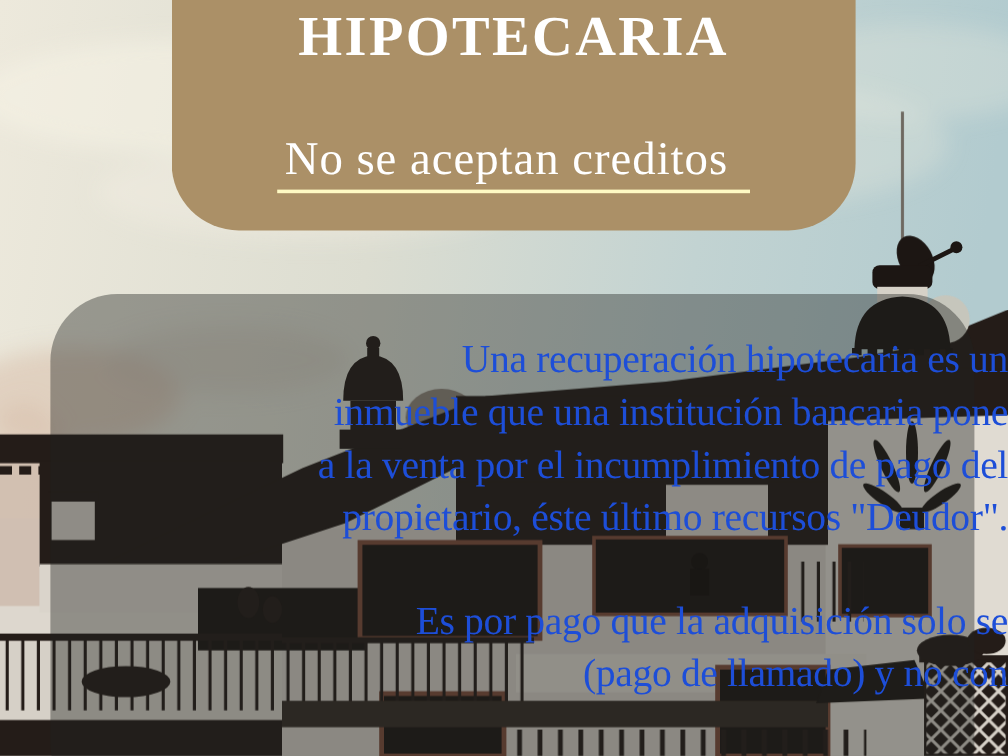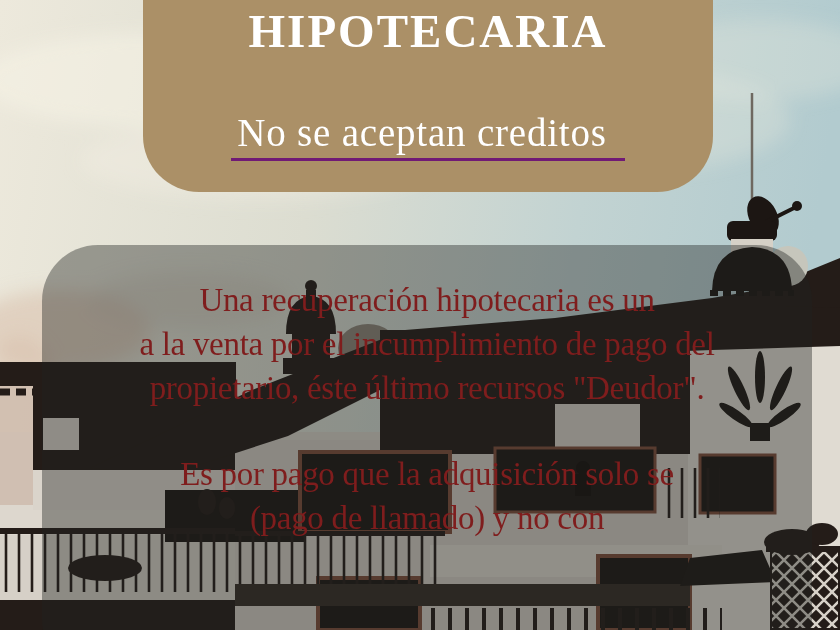--- a/index.html
+++ b/index.html
@@ -27,7 +27,7 @@
     color:#ffffff;font-size:39px;font-weight:400;letter-spacing:0.8px;line-height:42px;
   }
   .banner-subtitle .u{
-    border-bottom:3px solid #701a75;padding:0 18px 4px 6px;text-align:center;
+    border-bottom:3px solid #fef9c3;padding:0 18px 4px 6px;text-align:center;
   }
   .body-text{
     position:absolute;left:14px;right:0;top:278px;text-align:center;

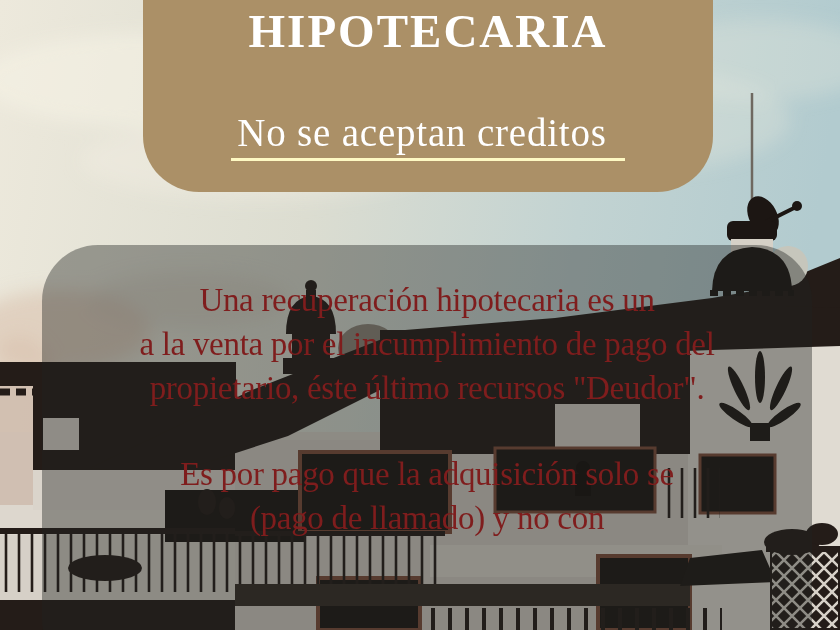--- a/index.html
+++ b/index.html
@@ -182,7 +182,7 @@
     </div>
   </div>
 
-  <div class="body-text" style="color: #7f1d1d;">
+  <div class="body-text" style="color: #1d4ed8; text-align: right;">
     <div class="line">Una recuperación hipotecaria es un</div>
     <div class="line">a la venta por el incumplimiento de pago del</div>
     <div class="line">propietario, éste último recursos "Deudor".</div>

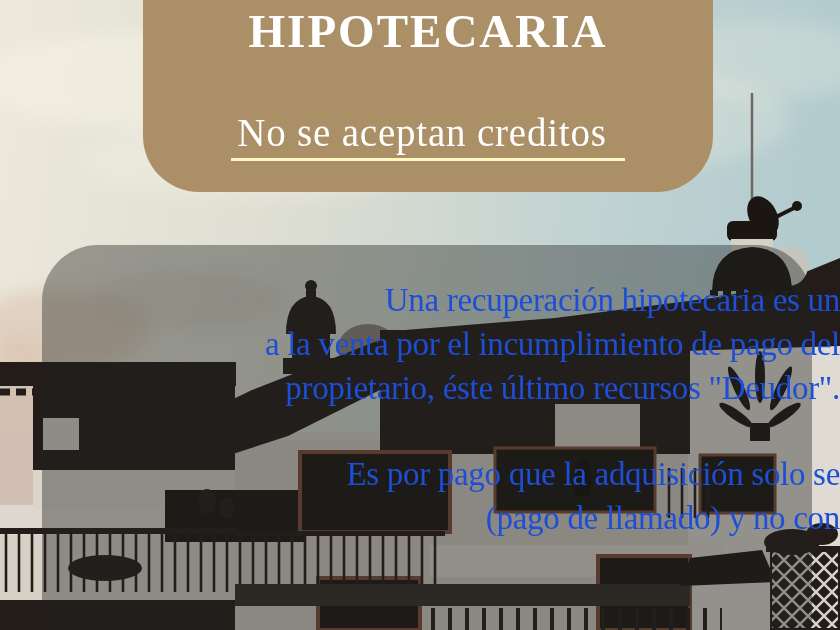--- a/index.html
+++ b/index.html
@@ -184,6 +184,7 @@
 
   <div class="body-text" style="color: #1d4ed8; text-align: right;">
     <div class="line">Una recuperación hipotecaria es un</div>
+    <div class="line">inmueble que una institución bancaria pone</div>
     <div class="line">a la venta por el incumplimiento de pago del</div>
     <div class="line">propietario, éste último recursos "Deudor".</div>
     <div class="gap"></div>

